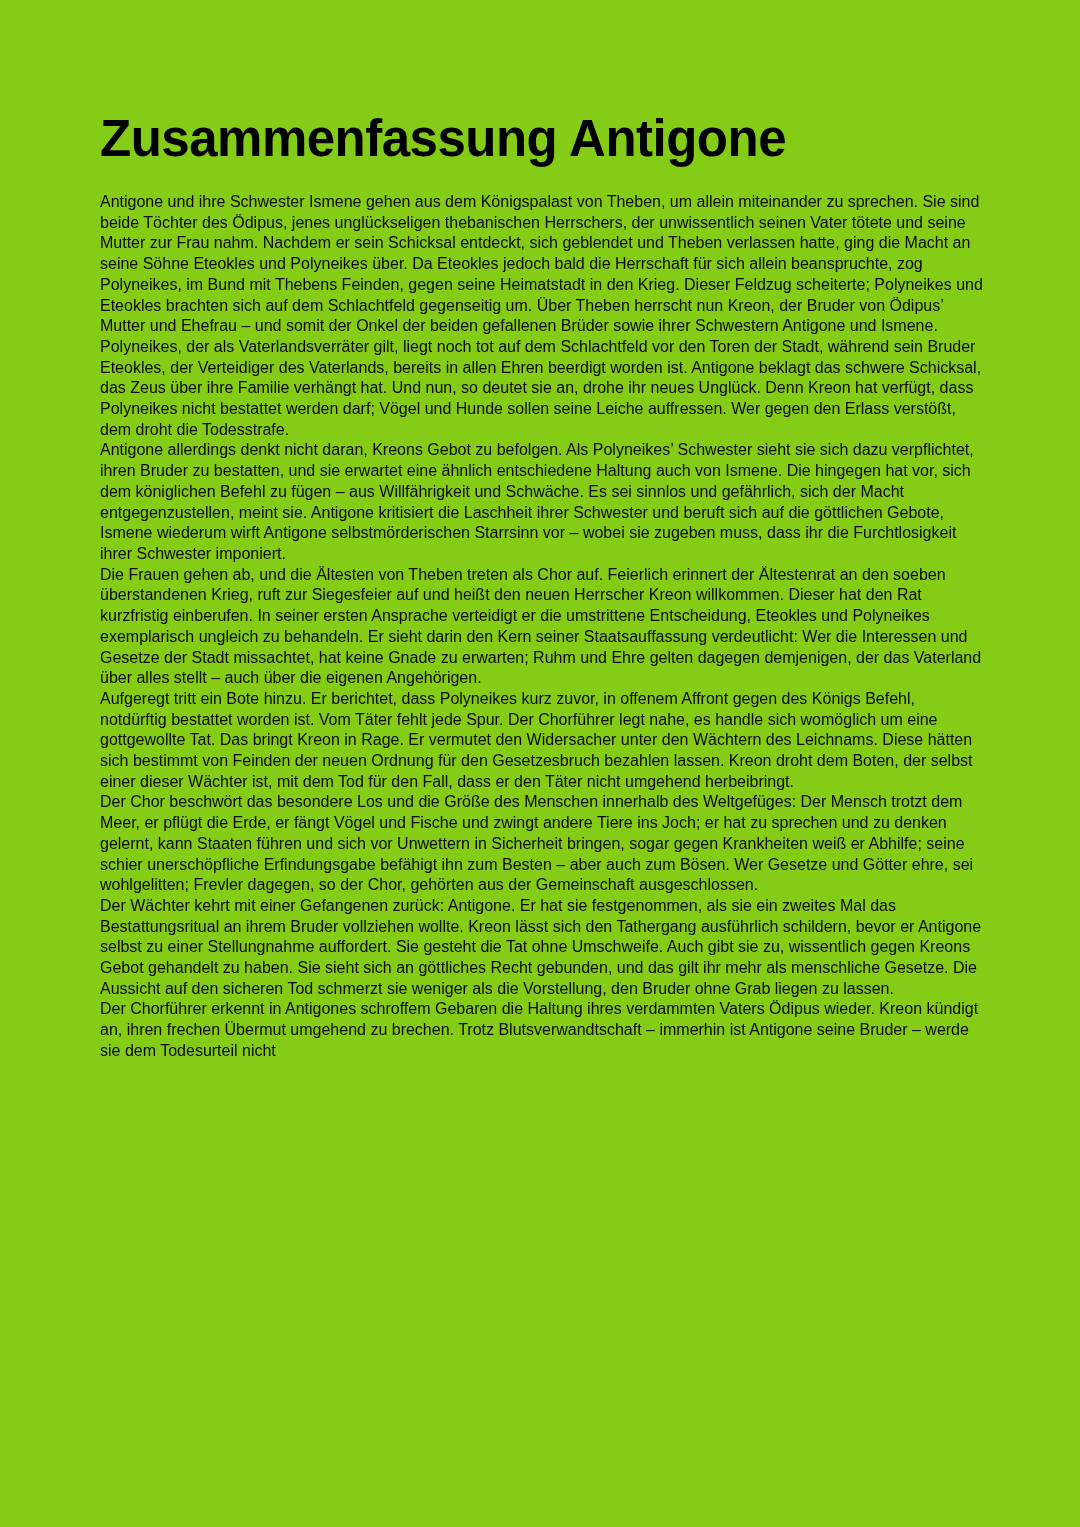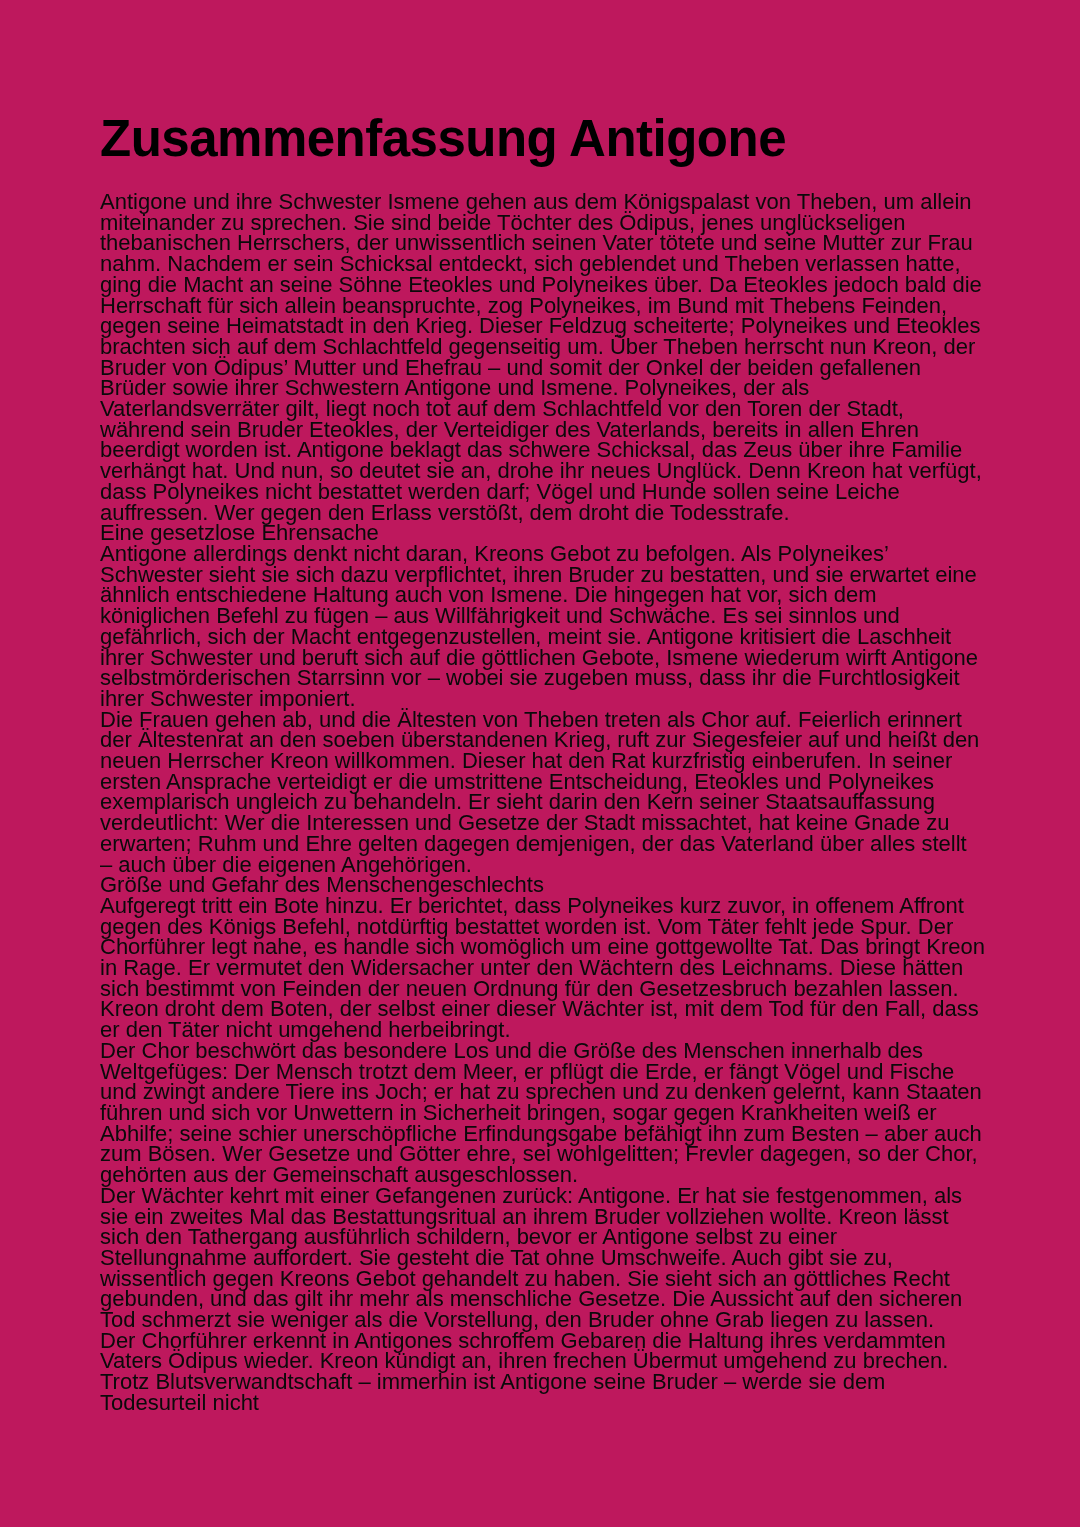--- a/index.html
+++ b/index.html
@@ -11,7 +11,7 @@
     position: relative;
     width: 1080px;
     min-height: 1527px;
-    background: #be185d;
+    background: #84cc16;
     box-sizing: border-box;
     padding: 112px 95px 51px 100px;
     font-family: "Liberation Sans", sans-serif;

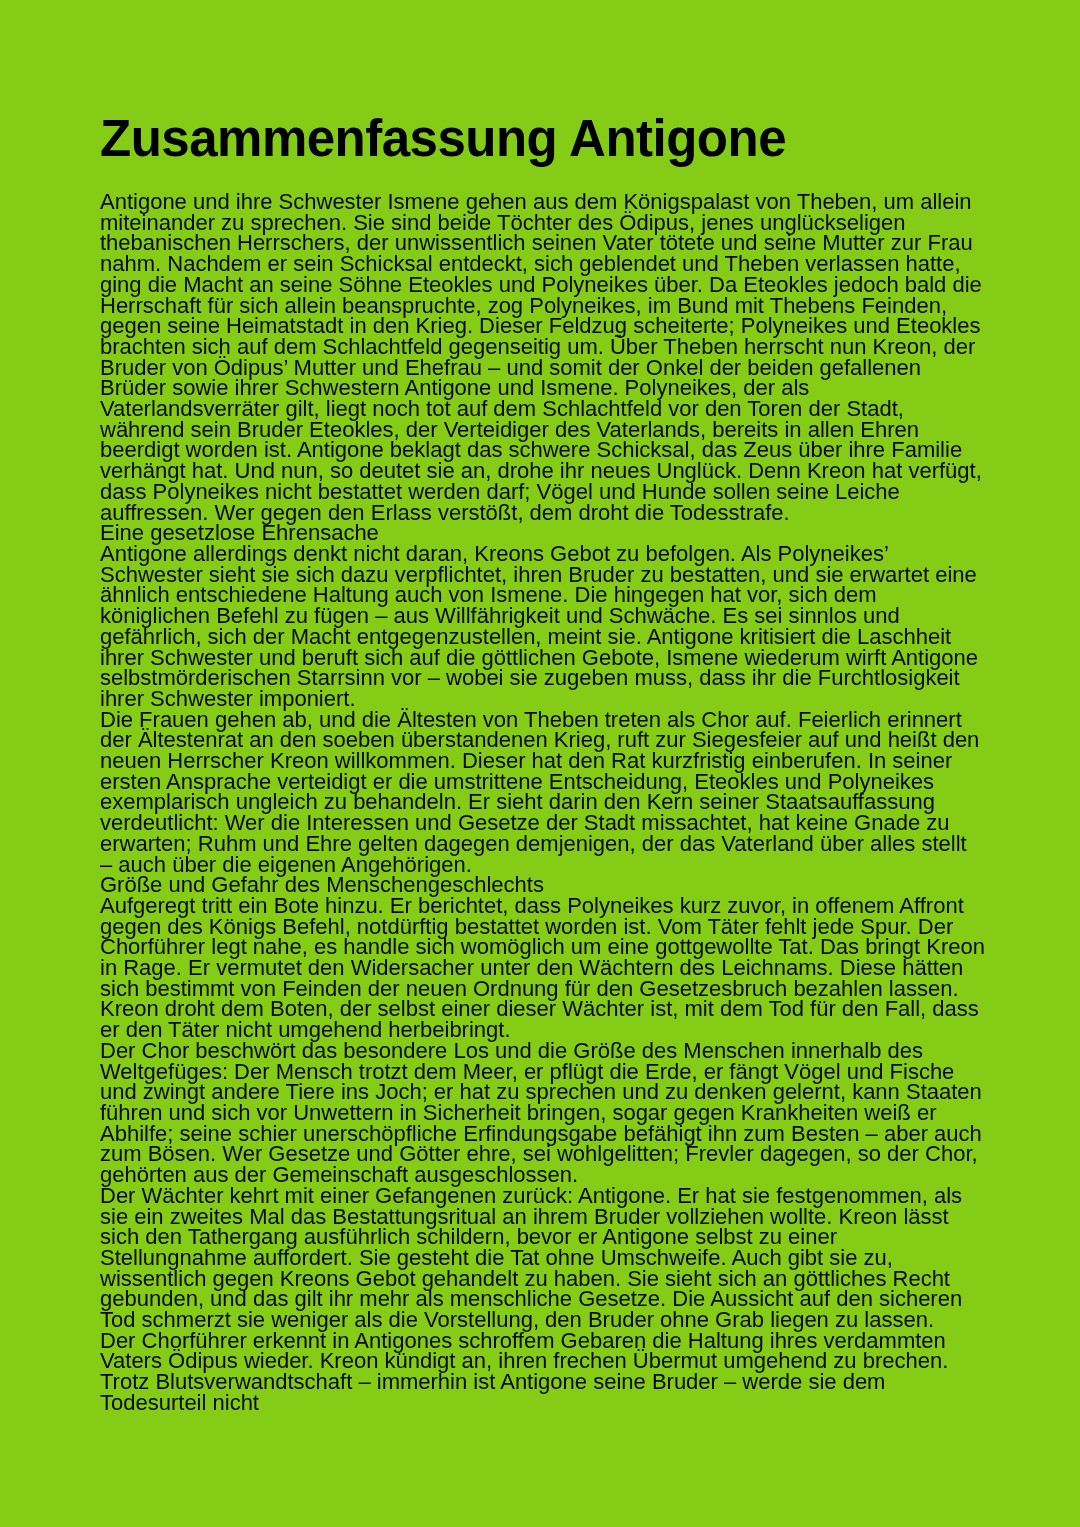--- a/index.html
+++ b/index.html
@@ -28,7 +28,7 @@
   }
   .bodytext p {
     margin: 0;
-    font-size: 22px;
+    font-size: 16px;
     line-height: 20.7px;
     font-weight: normal;
     text-align: left;

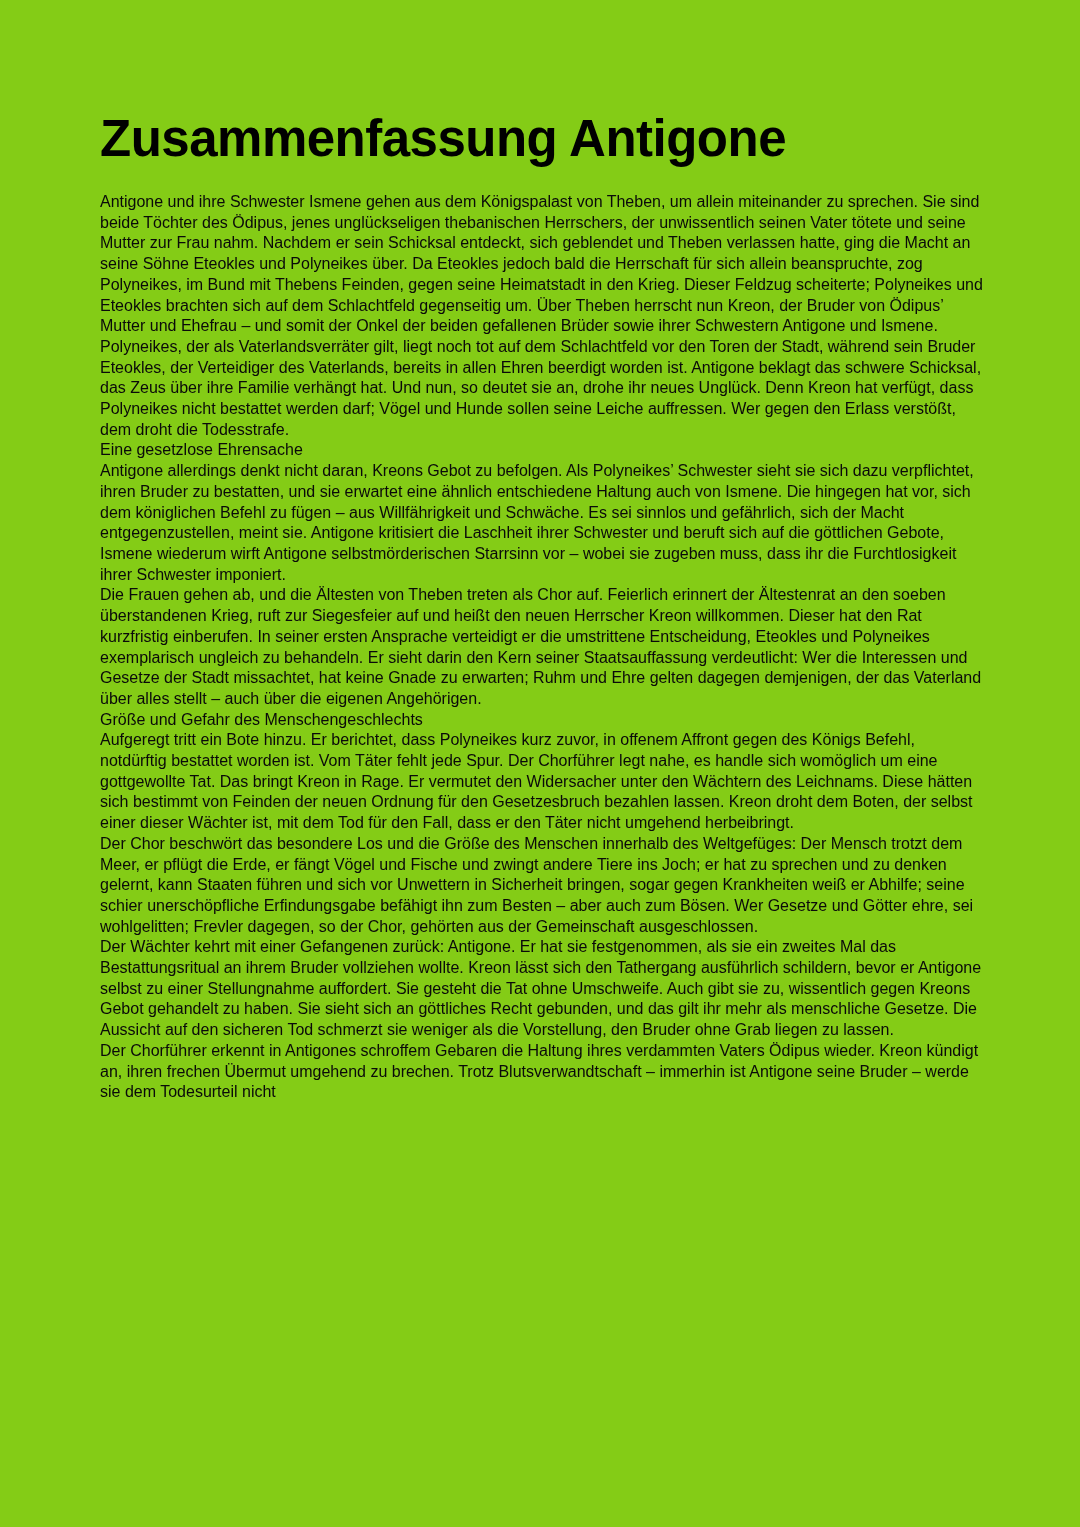--- a/index.html
+++ b/index.html
@@ -46,7 +46,6 @@
 
   <div class="bodytext">
     <p>Antigone und ihre Schwester Ismene gehen aus dem Königspalast von Theben, um allein miteinander zu sprechen. Sie sind beide Töchter des Ödipus, jenes unglückseligen thebanischen Herrschers, der unwissentlich seinen Vater tötete und seine Mutter zur Frau nahm. Nachdem er sein Schicksal entdeckt, sich geblendet und Theben verlassen hatte, ging die Macht an seine Söhne Eteokles und Polyneikes über. Da Eteokles jedoch bald die Herrschaft für sich allein beanspruchte, zog Polyneikes, im Bund mit Thebens Feinden, gegen seine Heimatstadt in den Krieg. Dieser Feldzug scheiterte; Polyneikes und Eteokles brachten sich auf dem Schlachtfeld gegenseitig um. Über Theben herrscht nun Kreon, der Bruder von Ödipus’ Mutter und Ehefrau – und somit der Onkel der beiden gefallenen Brüder sowie ihrer Schwestern Antigone und Ismene. Polyneikes, der als Vaterlandsverräter gilt, liegt noch tot auf dem Schlachtfeld vor den Toren der Stadt, während sein Bruder Eteokles, der Verteidiger des Vaterlands, bereits in allen Ehren beerdigt worden ist. Antigone beklagt das schwere Schicksal, das Zeus über ihre Familie verhängt hat. Und nun, so deutet sie an, drohe ihr neues Unglück. Denn Kreon hat verfügt, dass Polyneikes nicht bestattet werden darf; Vögel und Hunde sollen seine Leiche auffressen. Wer gegen den Erlass verstößt, dem droht die Todesstrafe.</p>
-    <p class="subhead">Eine gesetzlose Ehrensache</p>
     <p>Antigone allerdings denkt nicht daran, Kreons Gebot zu befolgen. Als Polyneikes’ Schwester sieht sie sich dazu verpflichtet, ihren Bruder zu bestatten, und sie erwartet eine ähnlich entschiedene Haltung auch von Ismene. Die hingegen hat vor, sich dem königlichen Befehl zu fügen – aus Willfährigkeit und Schwäche. Es sei sinnlos und gefährlich, sich der Macht entgegenzustellen, meint sie. Antigone kritisiert die Laschheit ihrer Schwester und beruft sich auf die göttlichen Gebote, Ismene wiederum wirft Antigone selbstmörderischen Starrsinn vor – wobei sie zugeben muss, dass ihr die Furchtlosigkeit ihrer Schwester imponiert.</p>
     <p>Die Frauen gehen ab, und die Ältesten von Theben treten als Chor auf. Feierlich erinnert der Ältestenrat an den soeben überstandenen Krieg, ruft zur Siegesfeier auf und heißt den neuen Herrscher Kreon willkommen. Dieser hat den Rat kurzfristig einberufen. In seiner ersten Ansprache verteidigt er die umstrittene Entscheidung, Eteokles und Polyneikes exemplarisch ungleich zu behandeln. Er sieht darin den Kern seiner Staatsauffassung verdeutlicht: Wer die Interessen und Gesetze der Stadt missachtet, hat keine Gnade zu erwarten; Ruhm und Ehre gelten dagegen demjenigen, der das Vaterland über alles stellt – auch über die eigenen Angehörigen.</p>
     <p class="subhead">Größe und Gefahr des Menschengeschlechts</p>

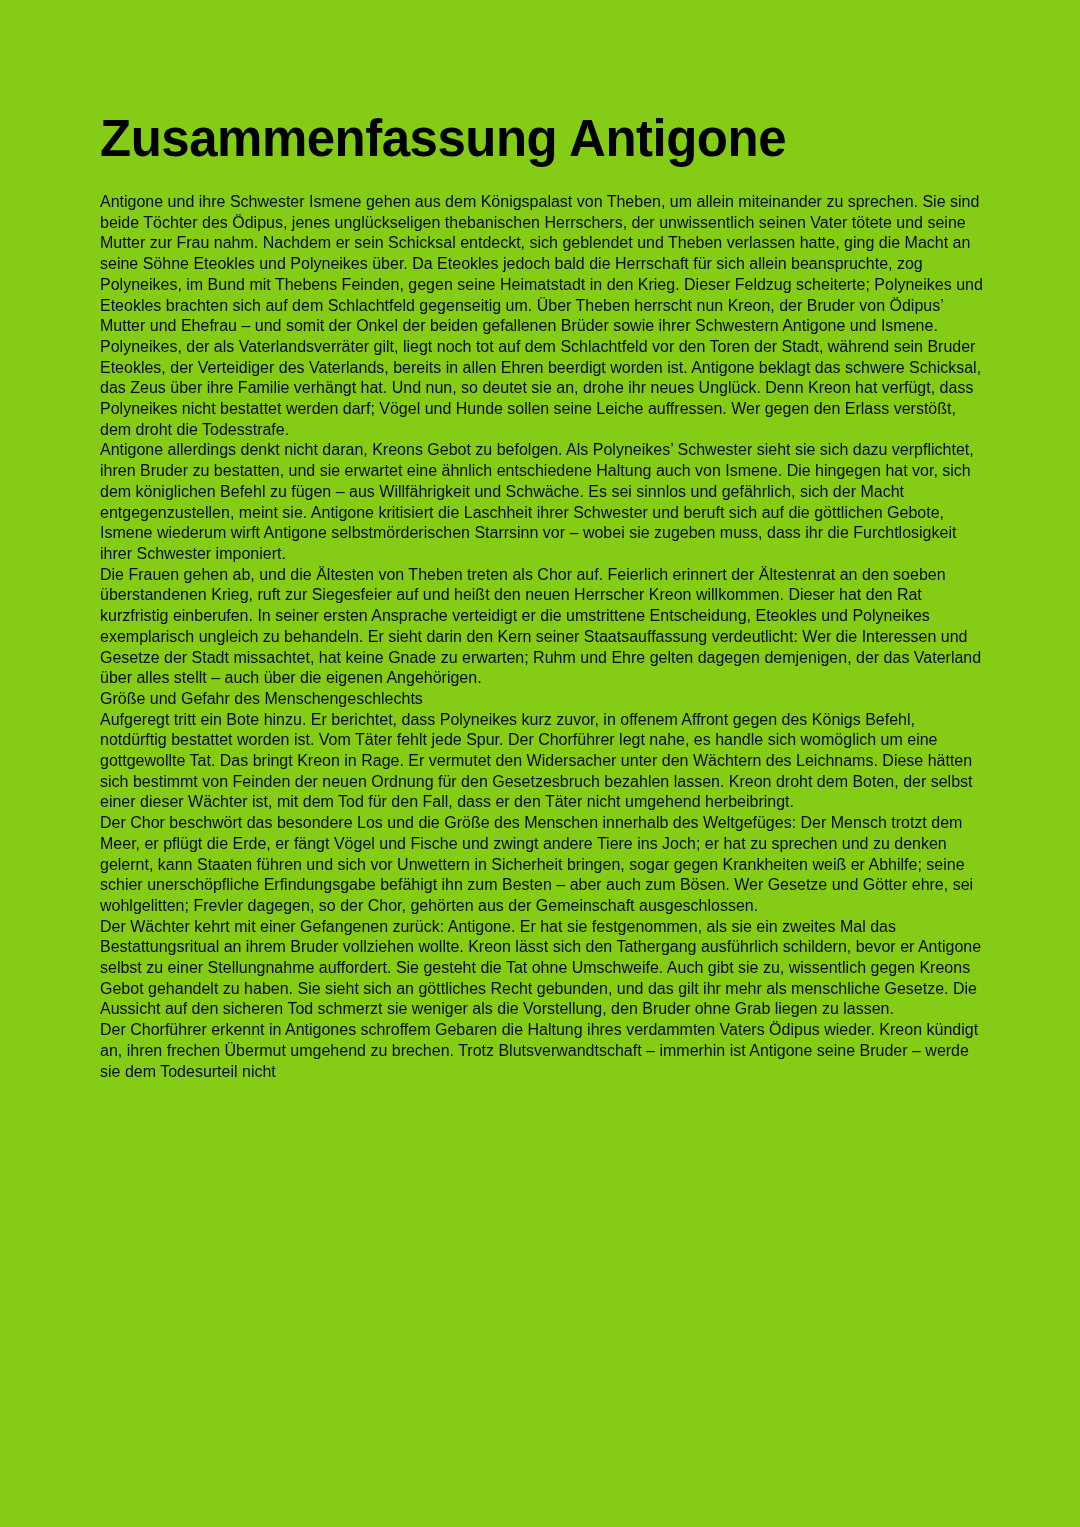--- a/index.html
+++ b/index.html
@@ -48,7 +48,6 @@
     <p>Antigone und ihre Schwester Ismene gehen aus dem Königspalast von Theben, um allein miteinander zu sprechen. Sie sind beide Töchter des Ödipus, jenes unglückseligen thebanischen Herrschers, der unwissentlich seinen Vater tötete und seine Mutter zur Frau nahm. Nachdem er sein Schicksal entdeckt, sich geblendet und Theben verlassen hatte, ging die Macht an seine Söhne Eteokles und Polyneikes über. Da Eteokles jedoch bald die Herrschaft für sich allein beanspruchte, zog Polyneikes, im Bund mit Thebens Feinden, gegen seine Heimatstadt in den Krieg. Dieser Feldzug scheiterte; Polyneikes und Eteokles brachten sich auf dem Schlachtfeld gegenseitig um. Über Theben herrscht nun Kreon, der Bruder von Ödipus’ Mutter und Ehefrau – und somit der Onkel der beiden gefallenen Brüder sowie ihrer Schwestern Antigone und Ismene. Polyneikes, der als Vaterlandsverräter gilt, liegt noch tot auf dem Schlachtfeld vor den Toren der Stadt, während sein Bruder Eteokles, der Verteidiger des Vaterlands, bereits in allen Ehren beerdigt worden ist. Antigone beklagt das schwere Schicksal, das Zeus über ihre Familie verhängt hat. Und nun, so deutet sie an, drohe ihr neues Unglück. Denn Kreon hat verfügt, dass Polyneikes nicht bestattet werden darf; Vögel und Hunde sollen seine Leiche auffressen. Wer gegen den Erlass verstößt, dem droht die Todesstrafe.</p>
     <p>Antigone allerdings denkt nicht daran, Kreons Gebot zu befolgen. Als Polyneikes’ Schwester sieht sie sich dazu verpflichtet, ihren Bruder zu bestatten, und sie erwartet eine ähnlich entschiedene Haltung auch von Ismene. Die hingegen hat vor, sich dem königlichen Befehl zu fügen – aus Willfährigkeit und Schwäche. Es sei sinnlos und gefährlich, sich der Macht entgegenzustellen, meint sie. Antigone kritisiert die Laschheit ihrer Schwester und beruft sich auf die göttlichen Gebote, Ismene wiederum wirft Antigone selbstmörderischen Starrsinn vor – wobei sie zugeben muss, dass ihr die Furchtlosigkeit ihrer Schwester imponiert.</p>
     <p>Die Frauen gehen ab, und die Ältesten von Theben treten als Chor auf. Feierlich erinnert der Ältestenrat an den soeben überstandenen Krieg, ruft zur Siegesfeier auf und heißt den neuen Herrscher Kreon willkommen. Dieser hat den Rat kurzfristig einberufen. In seiner ersten Ansprache verteidigt er die umstrittene Entscheidung, Eteokles und Polyneikes exemplarisch ungleich zu behandeln. Er sieht darin den Kern seiner Staatsauffassung verdeutlicht: Wer die Interessen und Gesetze der Stadt missachtet, hat keine Gnade zu erwarten; Ruhm und Ehre gelten dagegen demjenigen, der das Vaterland über alles stellt – auch über die eigenen Angehörigen.</p>
-    <p class="subhead">Größe und Gefahr des Menschengeschlechts</p>
     <p>Aufgeregt tritt ein Bote hinzu. Er berichtet, dass Polyneikes kurz zuvor, in offenem Affront gegen des Königs Befehl, notdürftig bestattet worden ist. Vom Täter fehlt jede Spur. Der Chorführer legt nahe, es handle sich womöglich um eine gottgewollte Tat. Das bringt Kreon in Rage. Er vermutet den Widersacher unter den Wächtern des Leichnams. Diese hätten sich bestimmt von Feinden der neuen Ordnung für den Gesetzesbruch bezahlen lassen. Kreon droht dem Boten, der selbst einer dieser Wächter ist, mit dem Tod für den Fall, dass er den Täter nicht umgehend herbeibringt.</p>
     <p>Der Chor beschwört das besondere Los und die Größe des Menschen innerhalb des Weltgefüges: Der Mensch trotzt dem Meer, er pflügt die Erde, er fängt Vögel und Fische und zwingt andere Tiere ins Joch; er hat zu sprechen und zu denken gelernt, kann Staaten führen und sich vor Unwettern in Sicherheit bringen, sogar gegen Krankheiten weiß er Abhilfe; seine schier unerschöpfliche Erfindungsgabe befähigt ihn zum Besten – aber auch zum Bösen. Wer Gesetze und Götter ehre, sei wohlgelitten; Frevler dagegen, so der Chor, gehörten aus der Gemeinschaft ausgeschlossen.</p>
     <p>Der Wächter kehrt mit einer Gefangenen zurück: Antigone. Er hat sie festgenommen, als sie ein zweites Mal das Bestattungsritual an ihrem Bruder vollziehen wollte. Kreon lässt sich den Tathergang ausführlich schildern, bevor er Antigone selbst zu einer Stellungnahme auffordert. Sie gesteht die Tat ohne Umschweife. Auch gibt sie zu, wissentlich gegen Kreons Gebot gehandelt zu haben. Sie sieht sich an göttliches Recht gebunden, und das gilt ihr mehr als menschliche Gesetze. Die Aussicht auf den sicheren Tod schmerzt sie weniger als die Vorstellung, den Bruder ohne Grab liegen zu lassen.</p>

